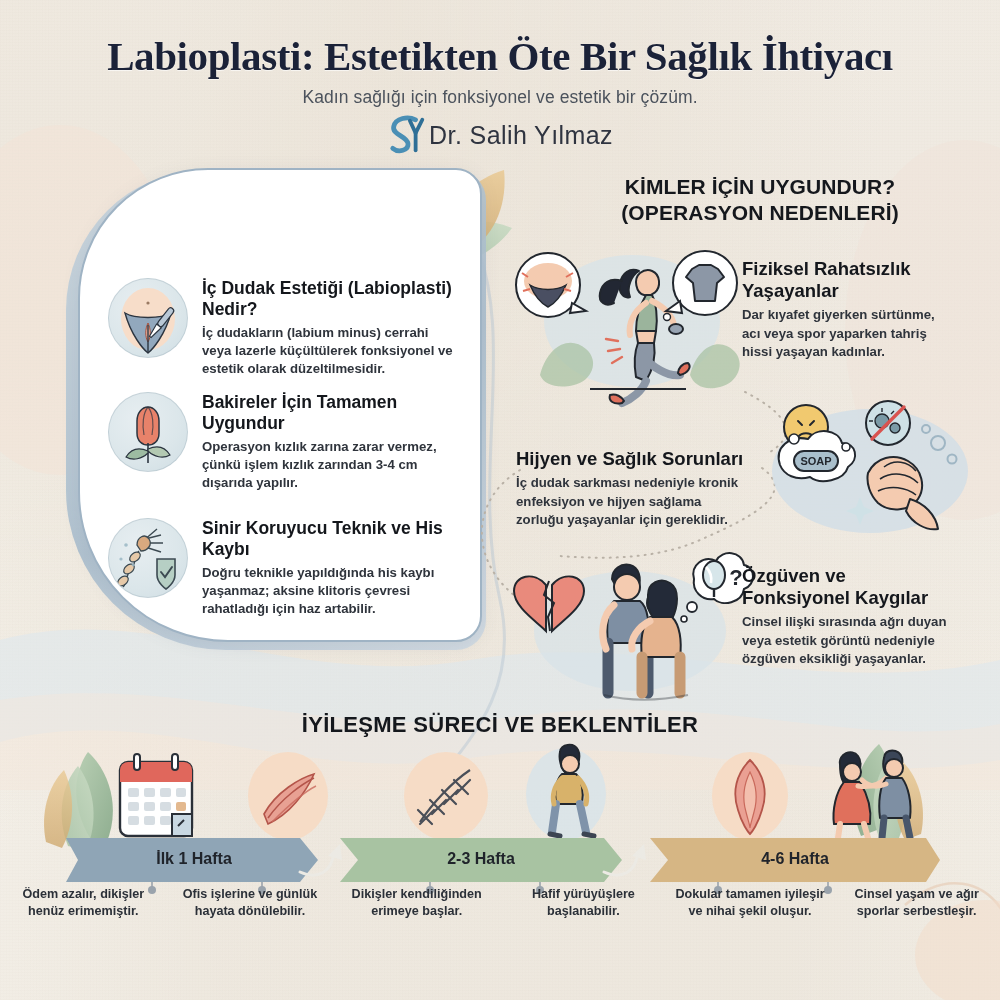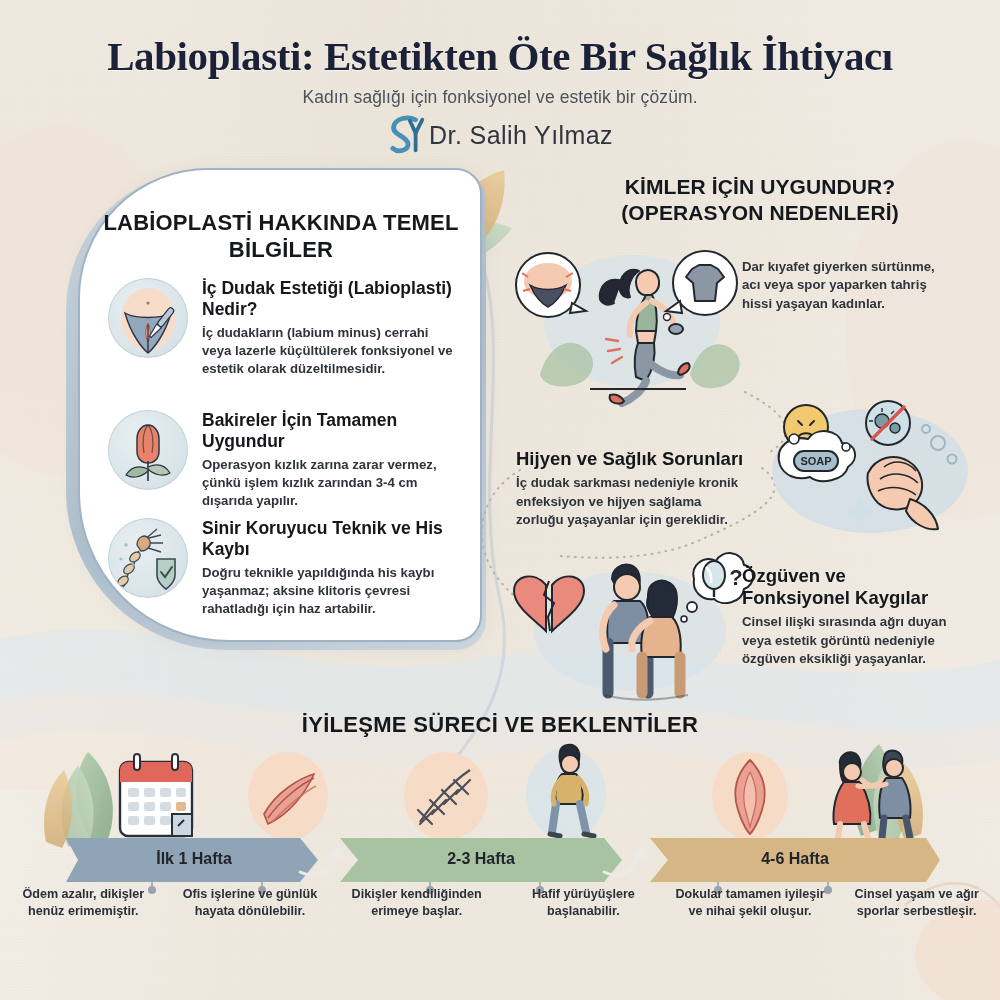--- a/index.html
+++ b/index.html
@@ -207,7 +207,6 @@
   <div class="left-blob"></div>
   <div class="left-card"></div>
 
-  <div class="panel-head">LABİOPLASTİ HAKKINDA TEMEL BİLGİLER</div>
 
   <div class="feat" id="feat1">
     <div class="bubble">

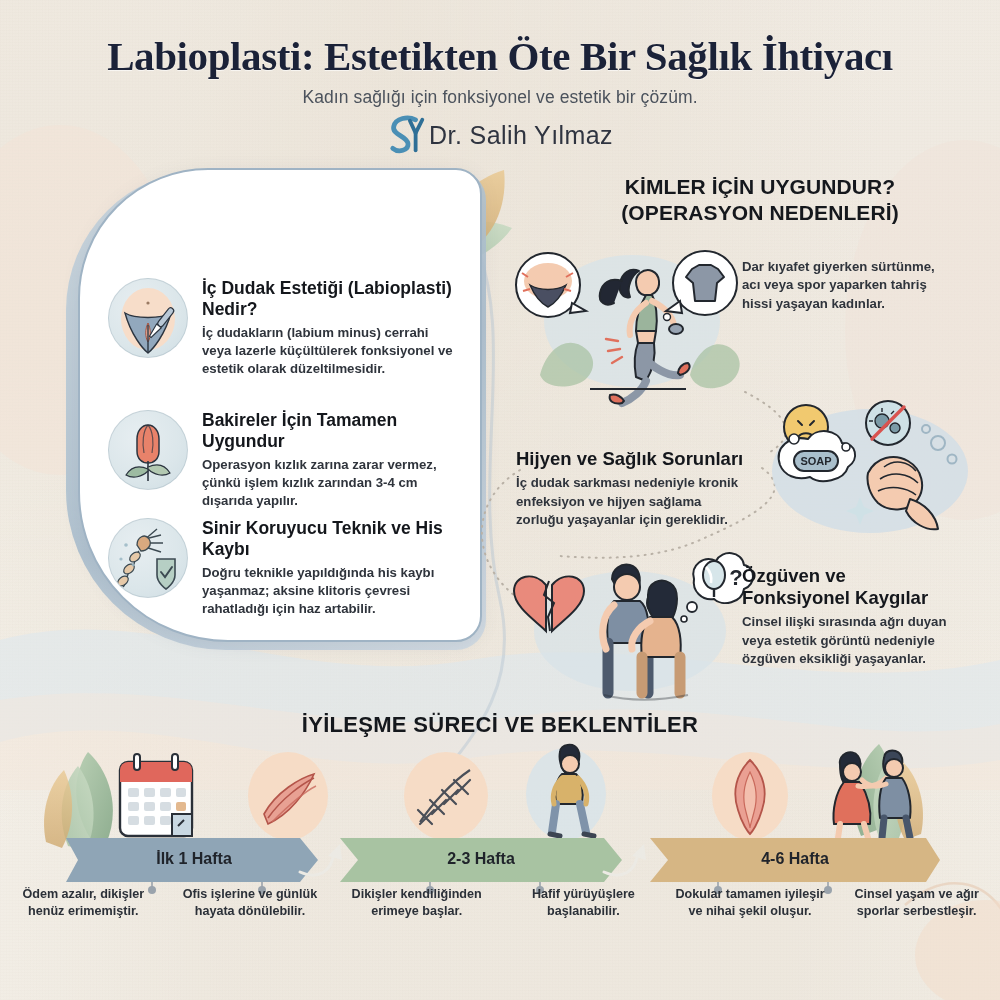--- a/index.html
+++ b/index.html
@@ -330,6 +330,7 @@
   </div>
 
   <div class="ritem" id="ritem1">
+    <h3>Fiziksel Rahatsızlık Yaşayanlar</h3>
     <p>Dar kıyafet giyerken sürtünme, acı veya spor yaparken tahriş hissi yaşayan kadınlar.</p>
   </div>
 

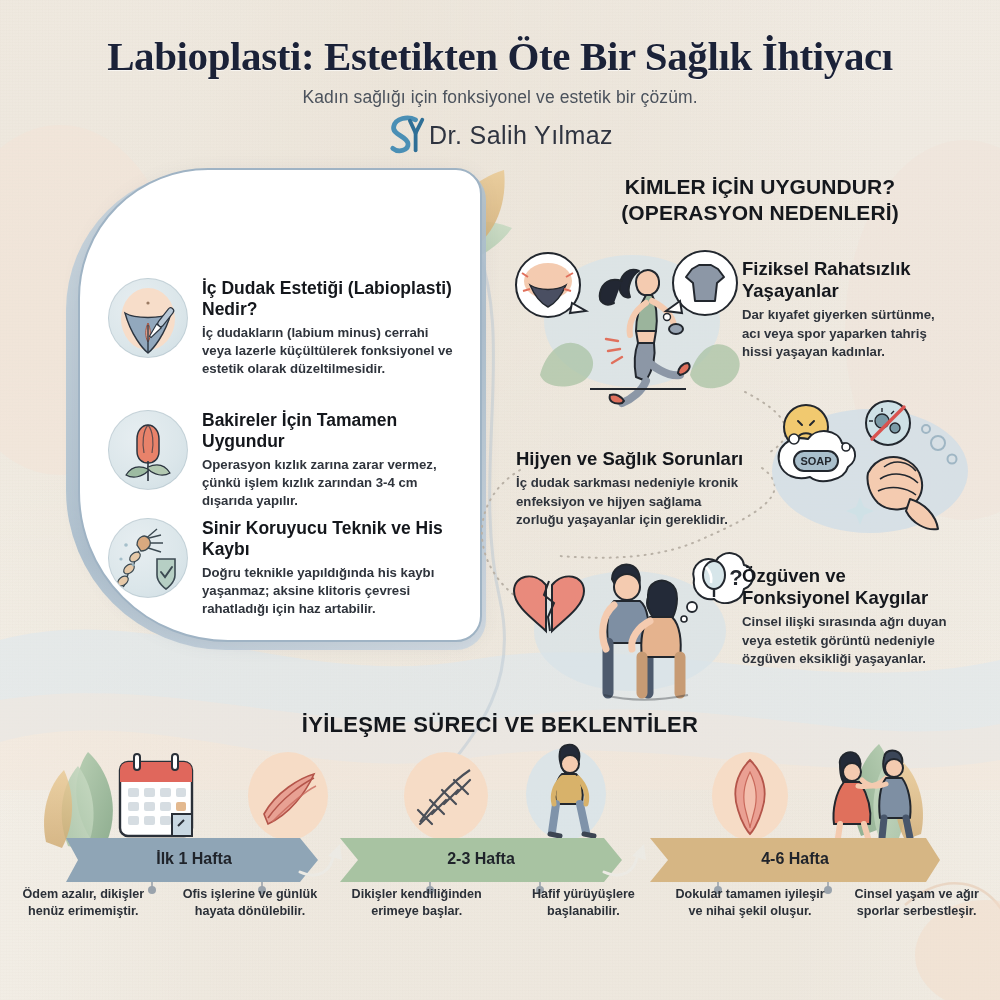--- a/index.html
+++ b/index.html
@@ -84,7 +84,7 @@
   }
 
   #feat1{left:108px;top:278px;width:350px;}
-  #feat2{left:108px;top:410px;width:350px;}
+  #feat2{left:108px;top:392px;width:350px;}
   #feat3{left:108px;top:518px;width:350px;}
 
   

